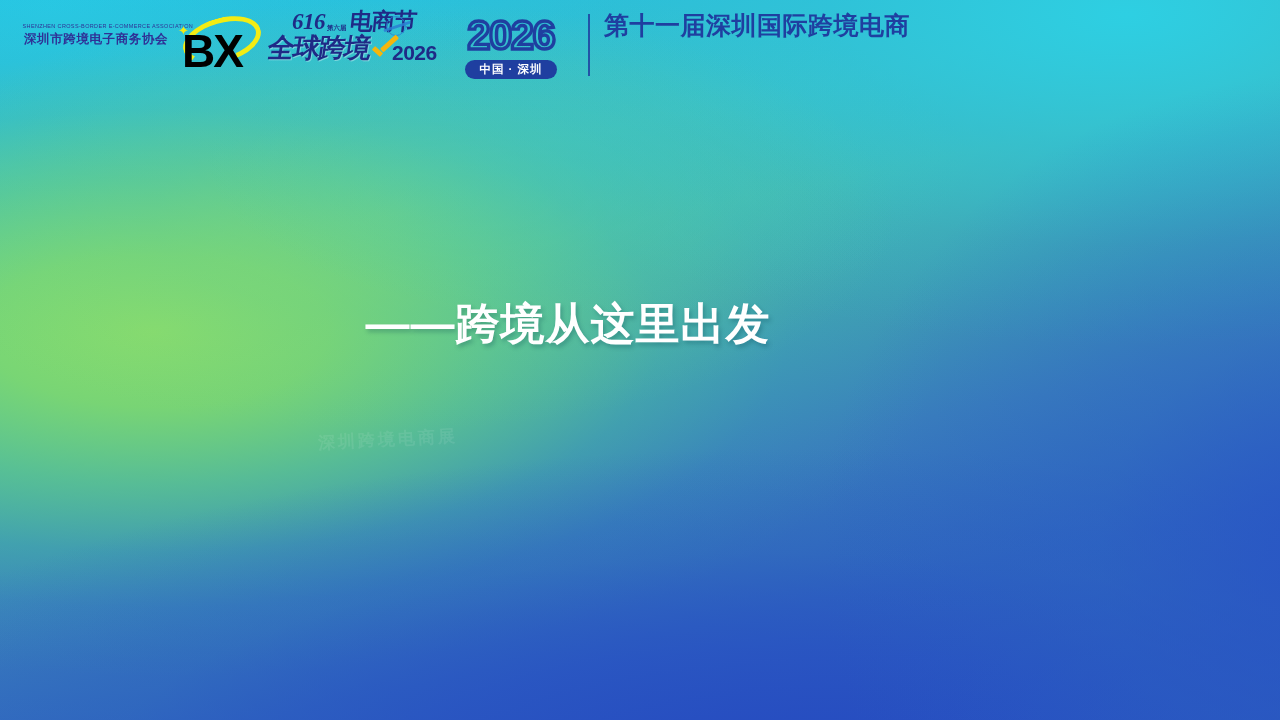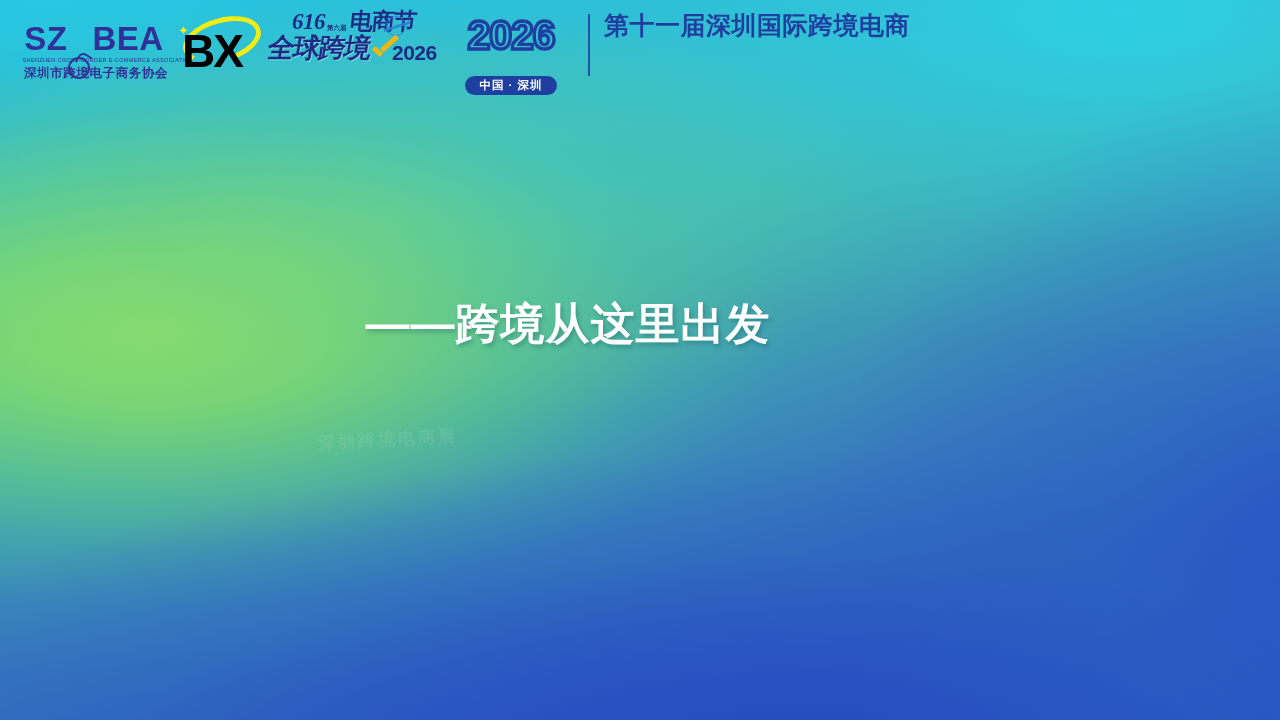--- a/index.html
+++ b/index.html
@@ -279,7 +279,6 @@
   <div class="header">
 
     <div class="logo-szcbea">
-      <div class="szcbea-word"><span>SZ</span><span class="glyph-o"><span class="ring"></span><span class="tail"></span></span><span>BEA</span></div>
       <div class="szcbea-en">SHENZHEN CROSS-BORDER E-COMMERCE ASSOCIATION</div>
       <div class="szcbea-cn">深圳市跨境电子商务协会</div>
     </div>

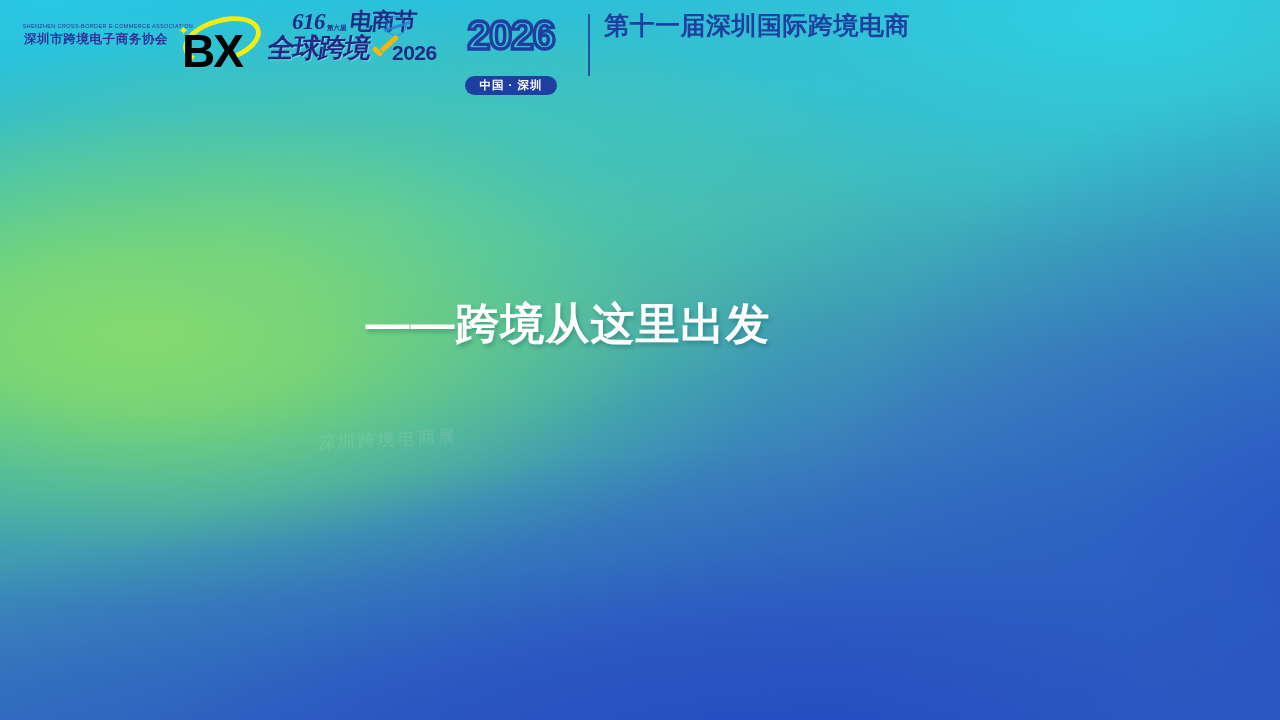--- a/index.html
+++ b/index.html
@@ -199,7 +199,7 @@
     font-family:"Liberation Sans",sans-serif;
   }
   .y2026-pill{
-    margin:20px auto 0; width:92px; height:19px;
+    margin:4px auto 0; width:92px; height:19px;
     background:#1f3fa0; border-radius:10px;
     color:#ffffff; font-size:11.5px; font-weight:bold;
     line-height:19px; text-align:center; letter-spacing:1px;

